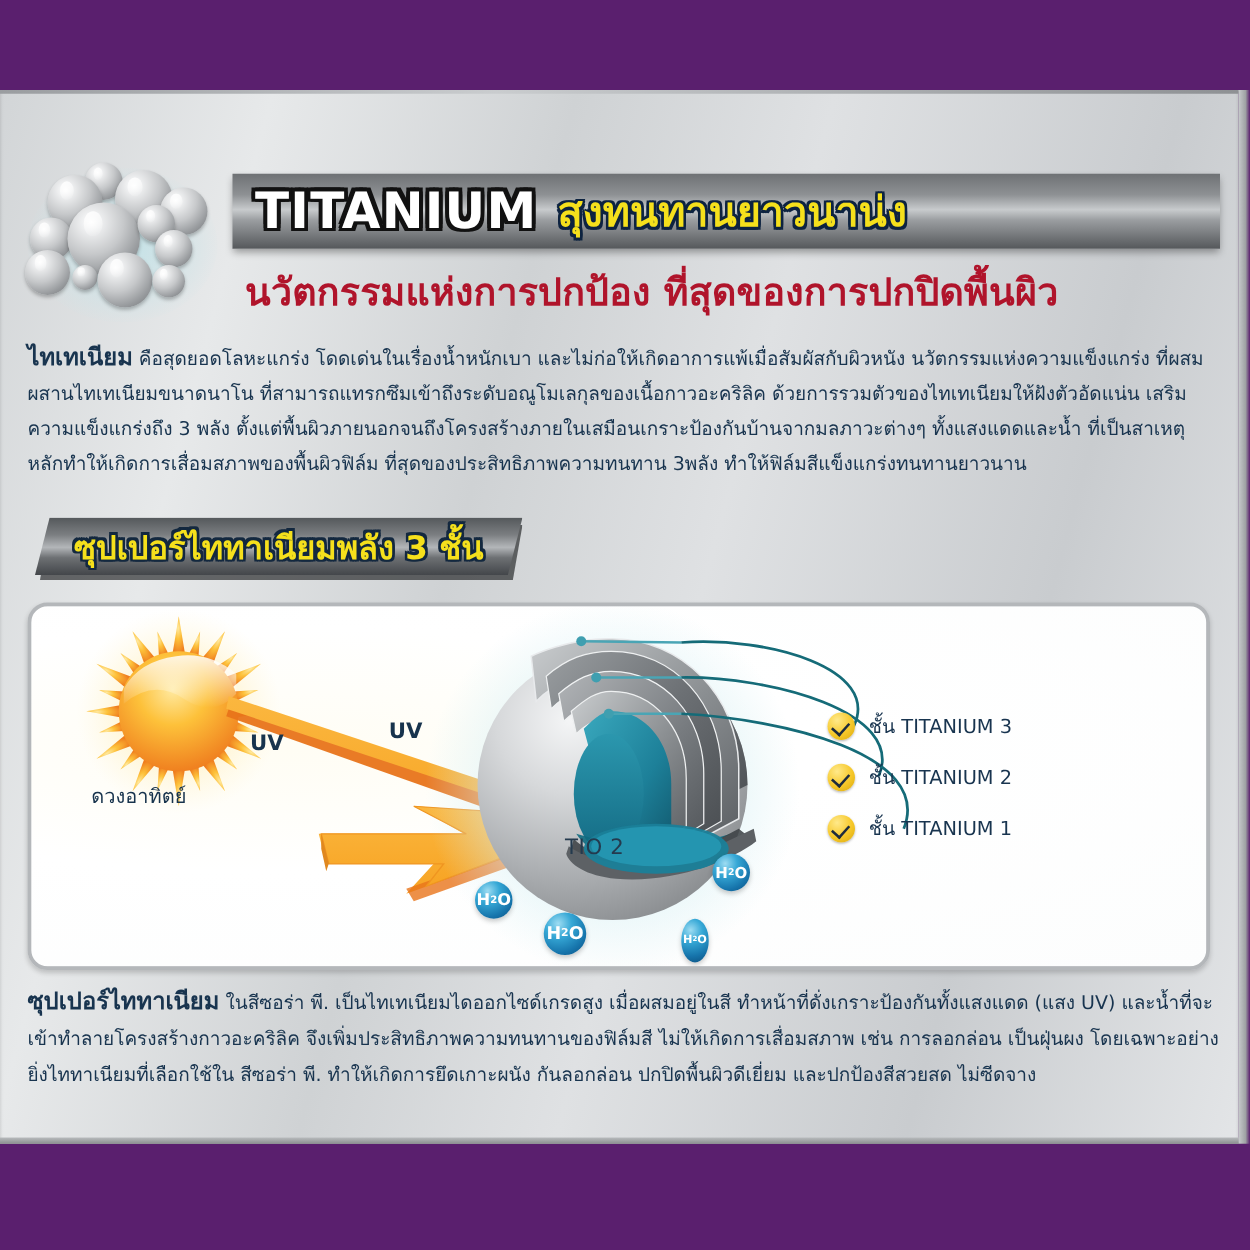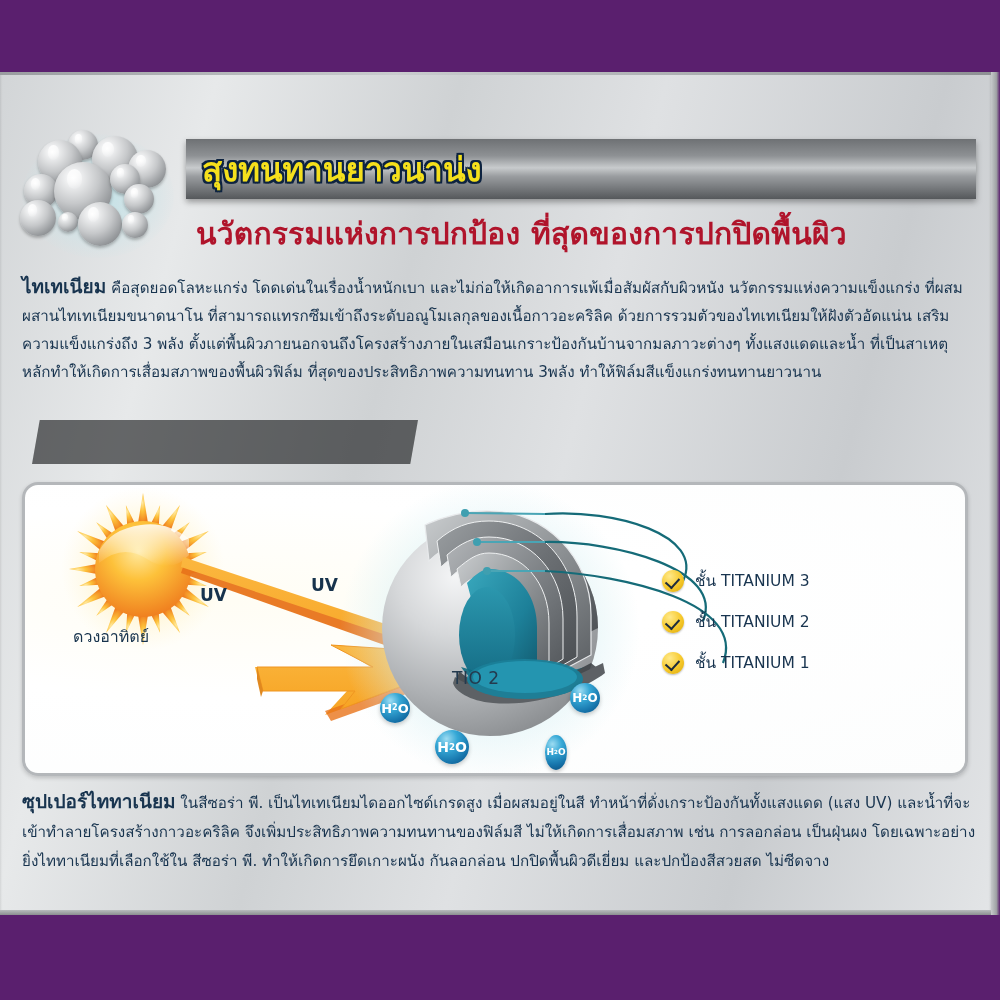--- a/index.html
+++ b/index.html
@@ -175,6 +175,7 @@
   </div>
 
   <div class="header-bar">
+    <span class="title-en">TITANIUM</span>
     <span class="title-th">สุงทนทานยาวนาน่ง</span>
   </div>
   <div class="subtitle">นวัตกรรมแห่งการปกป้อง ที่สุดของการปกปิดพื้นผิว</div>

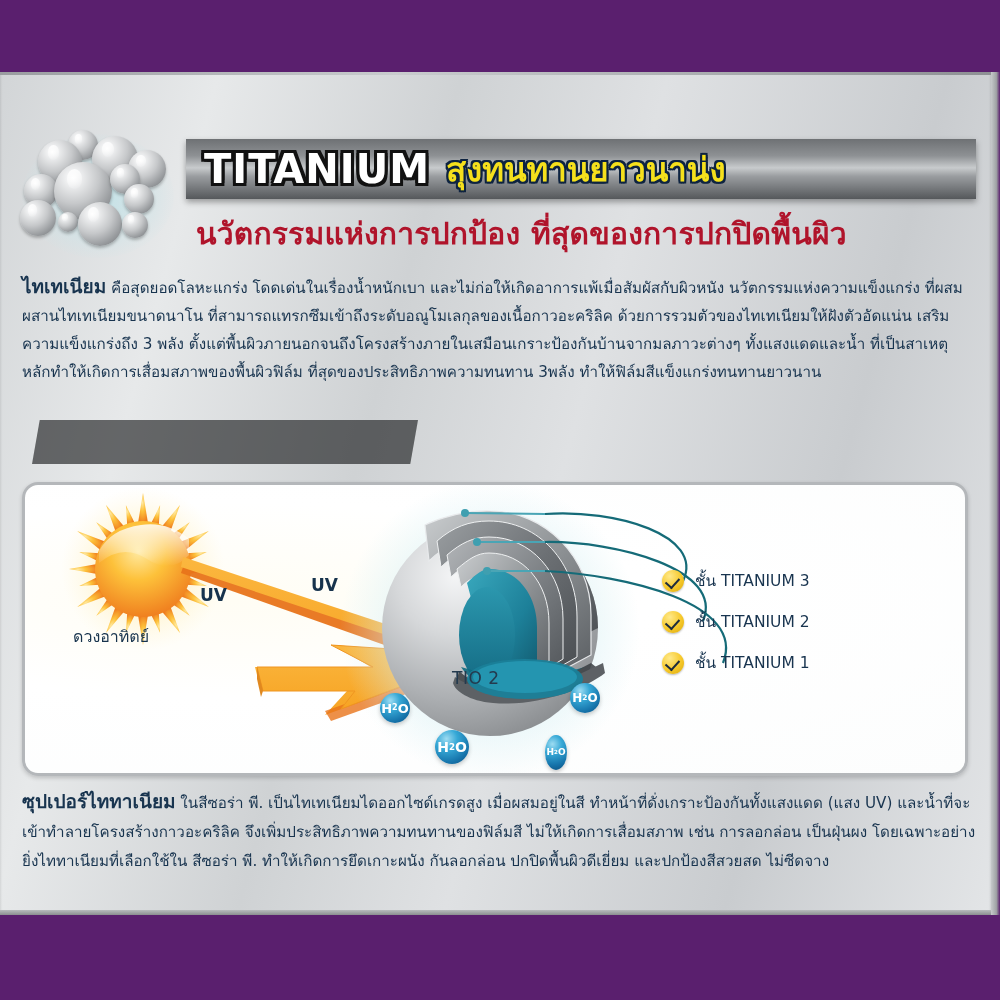--- a/index.html
+++ b/index.html
@@ -186,6 +186,9 @@
 
   <div class="banner-wrap">
     <div class="banner-shadow"></div>
+    <div class="banner">
+      <span class="banner-text">ซุปเปอร์ไททาเนียมพลัง 3 ชั้น</span>
+    </div>
   </div>
 
   <div class="card">

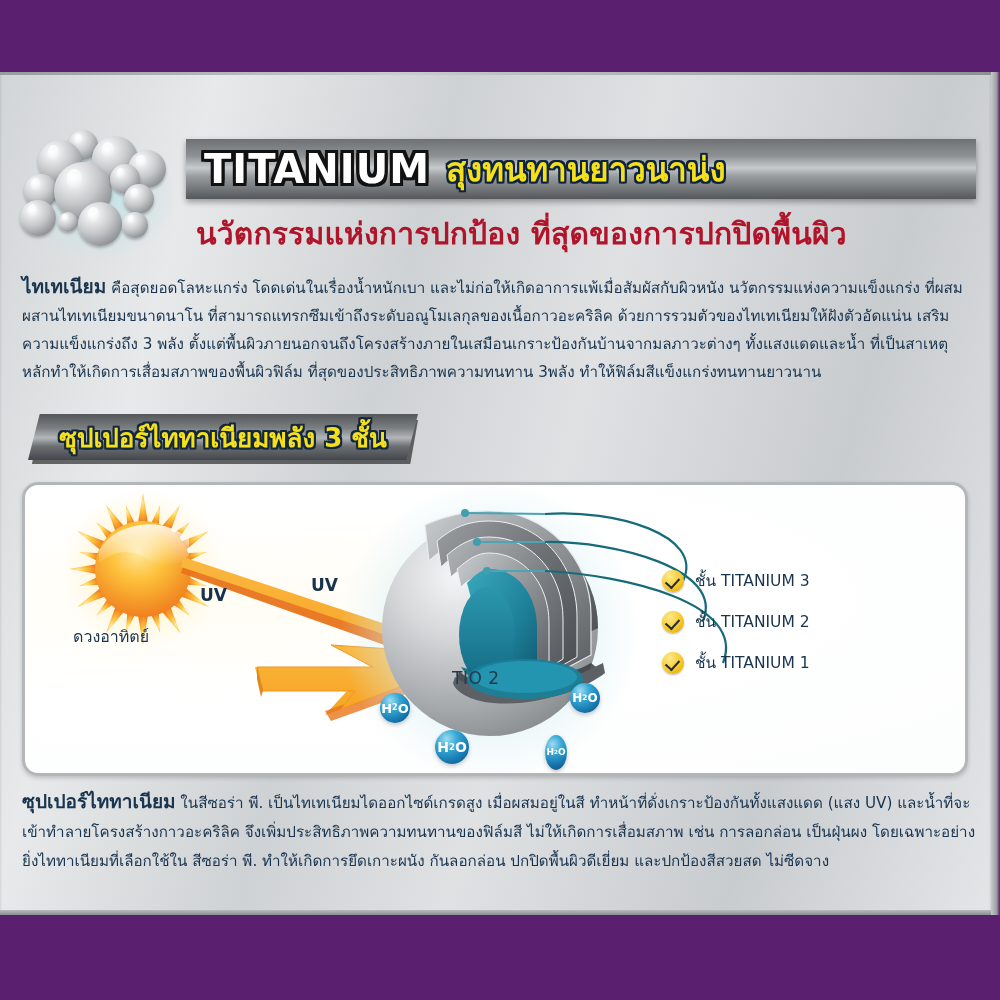--- a/index.html
+++ b/index.html
@@ -375,7 +375,7 @@
       </g>
     </svg>
 
-    <div class="h2o" style="left:355px;top:208px;width:30px;height:30px;font-size:13px;">H<sub>2</sub>O</div>
+    <div class="h2o" style="left:355px;top:220px;width:30px;height:30px;font-size:13px;">H<sub>2</sub>O</div>
     <div class="h2o" style="left:410px;top:245px;width:34px;height:34px;font-size:14px;">H<sub>2</sub>O</div>
     <div class="h2o" style="left:520px;top:250px;width:22px;height:35px;font-size:9px;">H<sub>2</sub>O</div>
     <div class="h2o" style="left:545px;top:198px;width:30px;height:30px;font-size:12px;">H<sub>2</sub>O</div>

